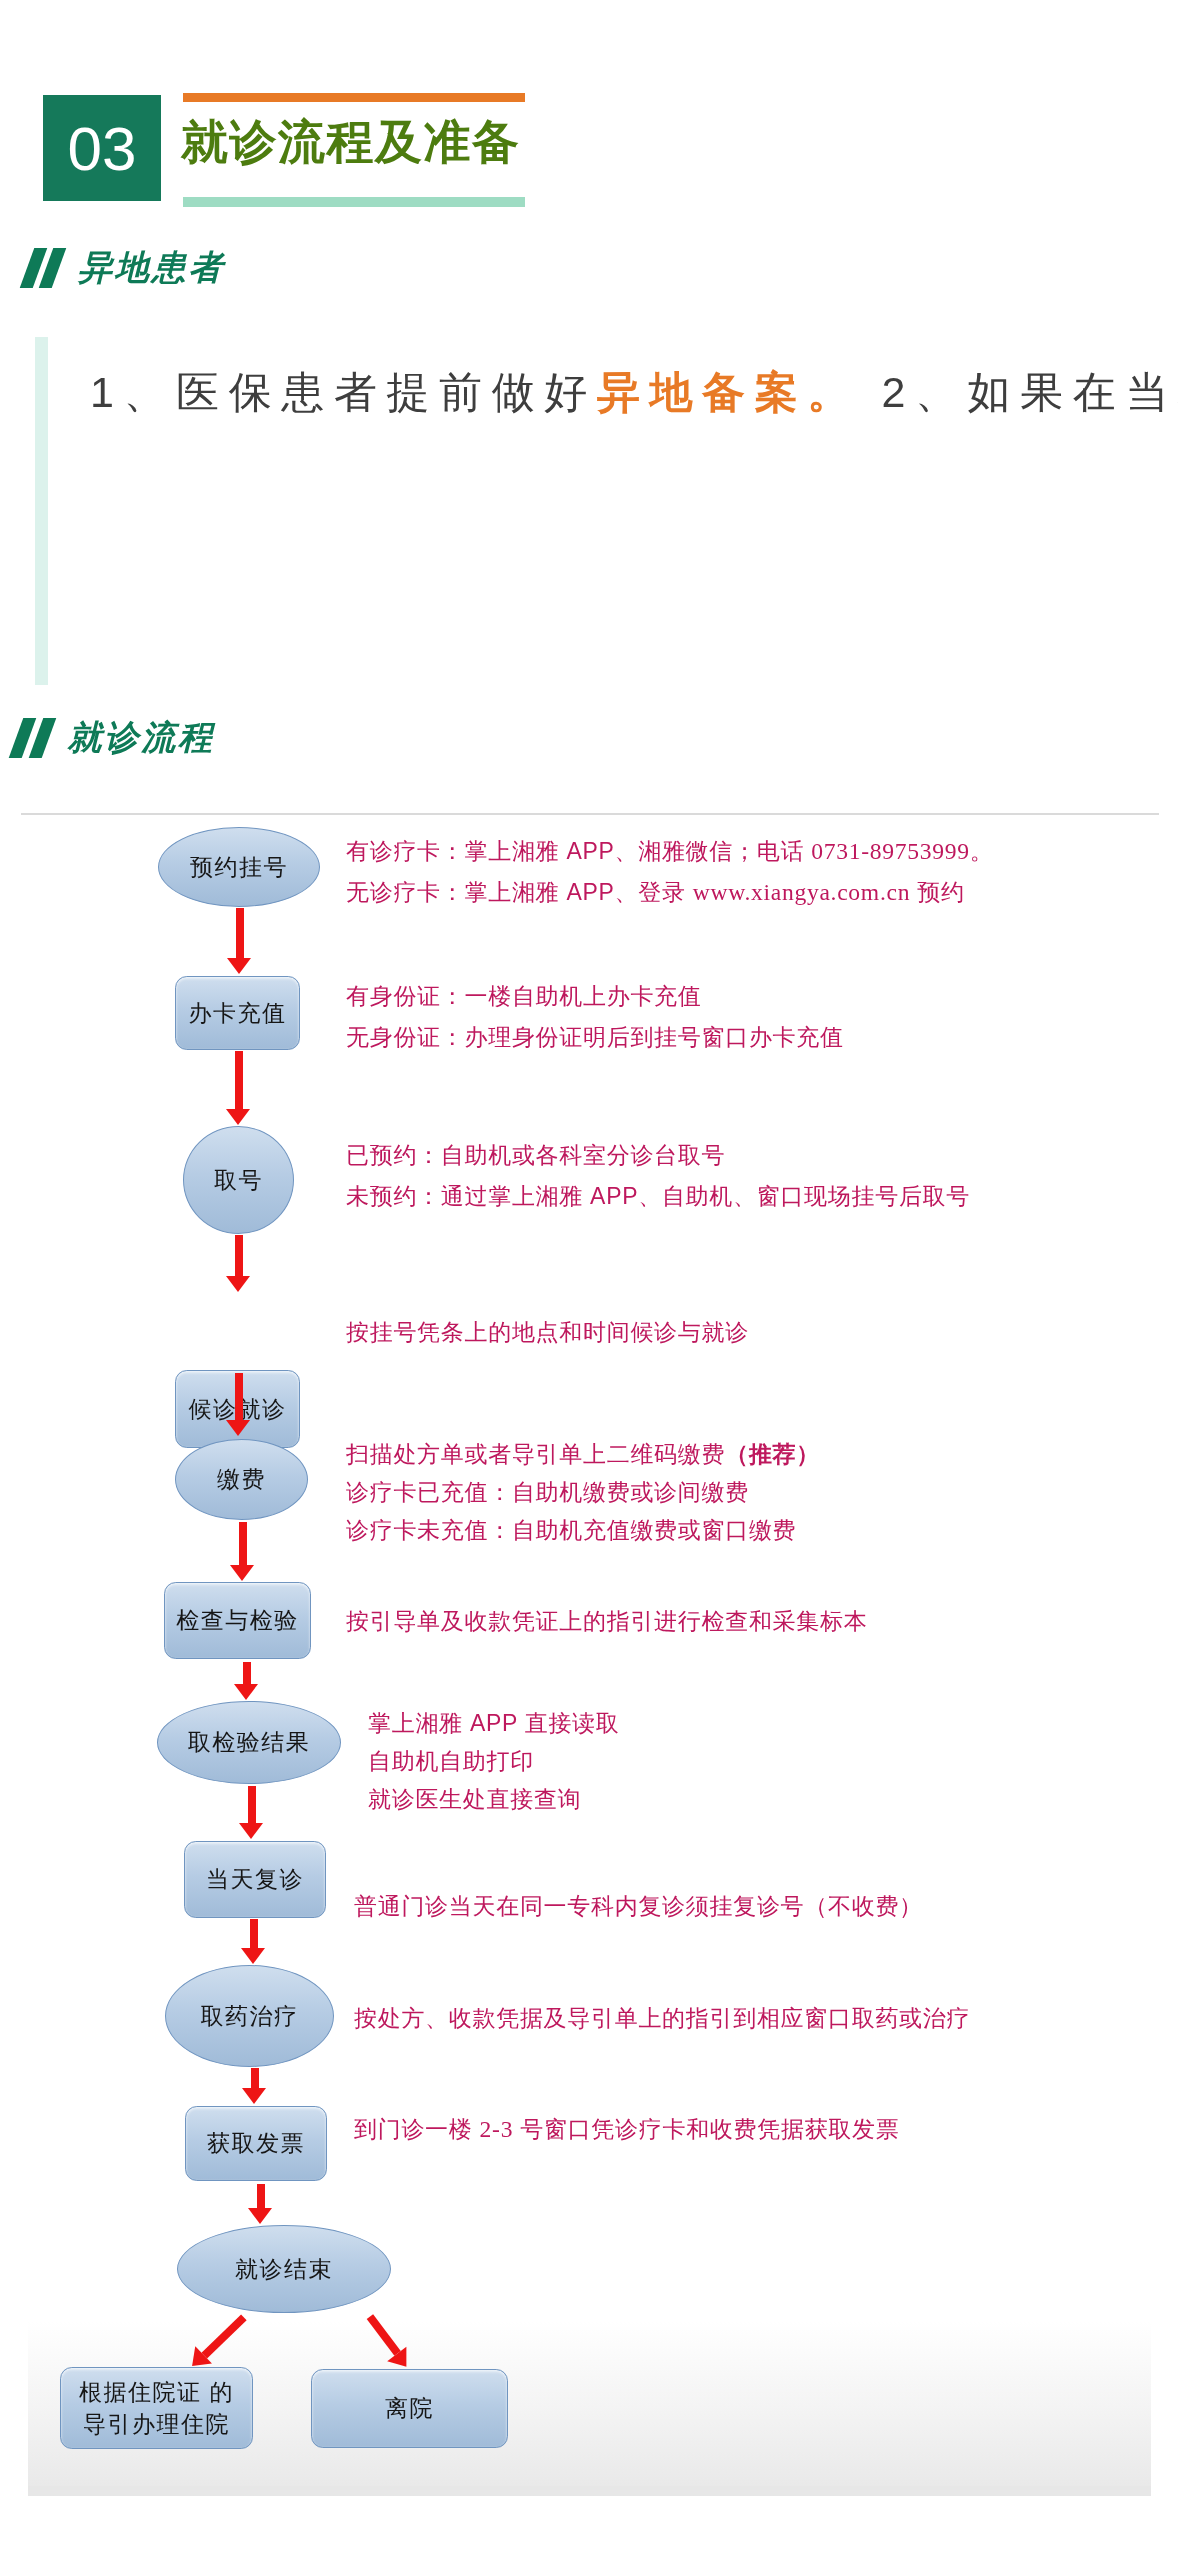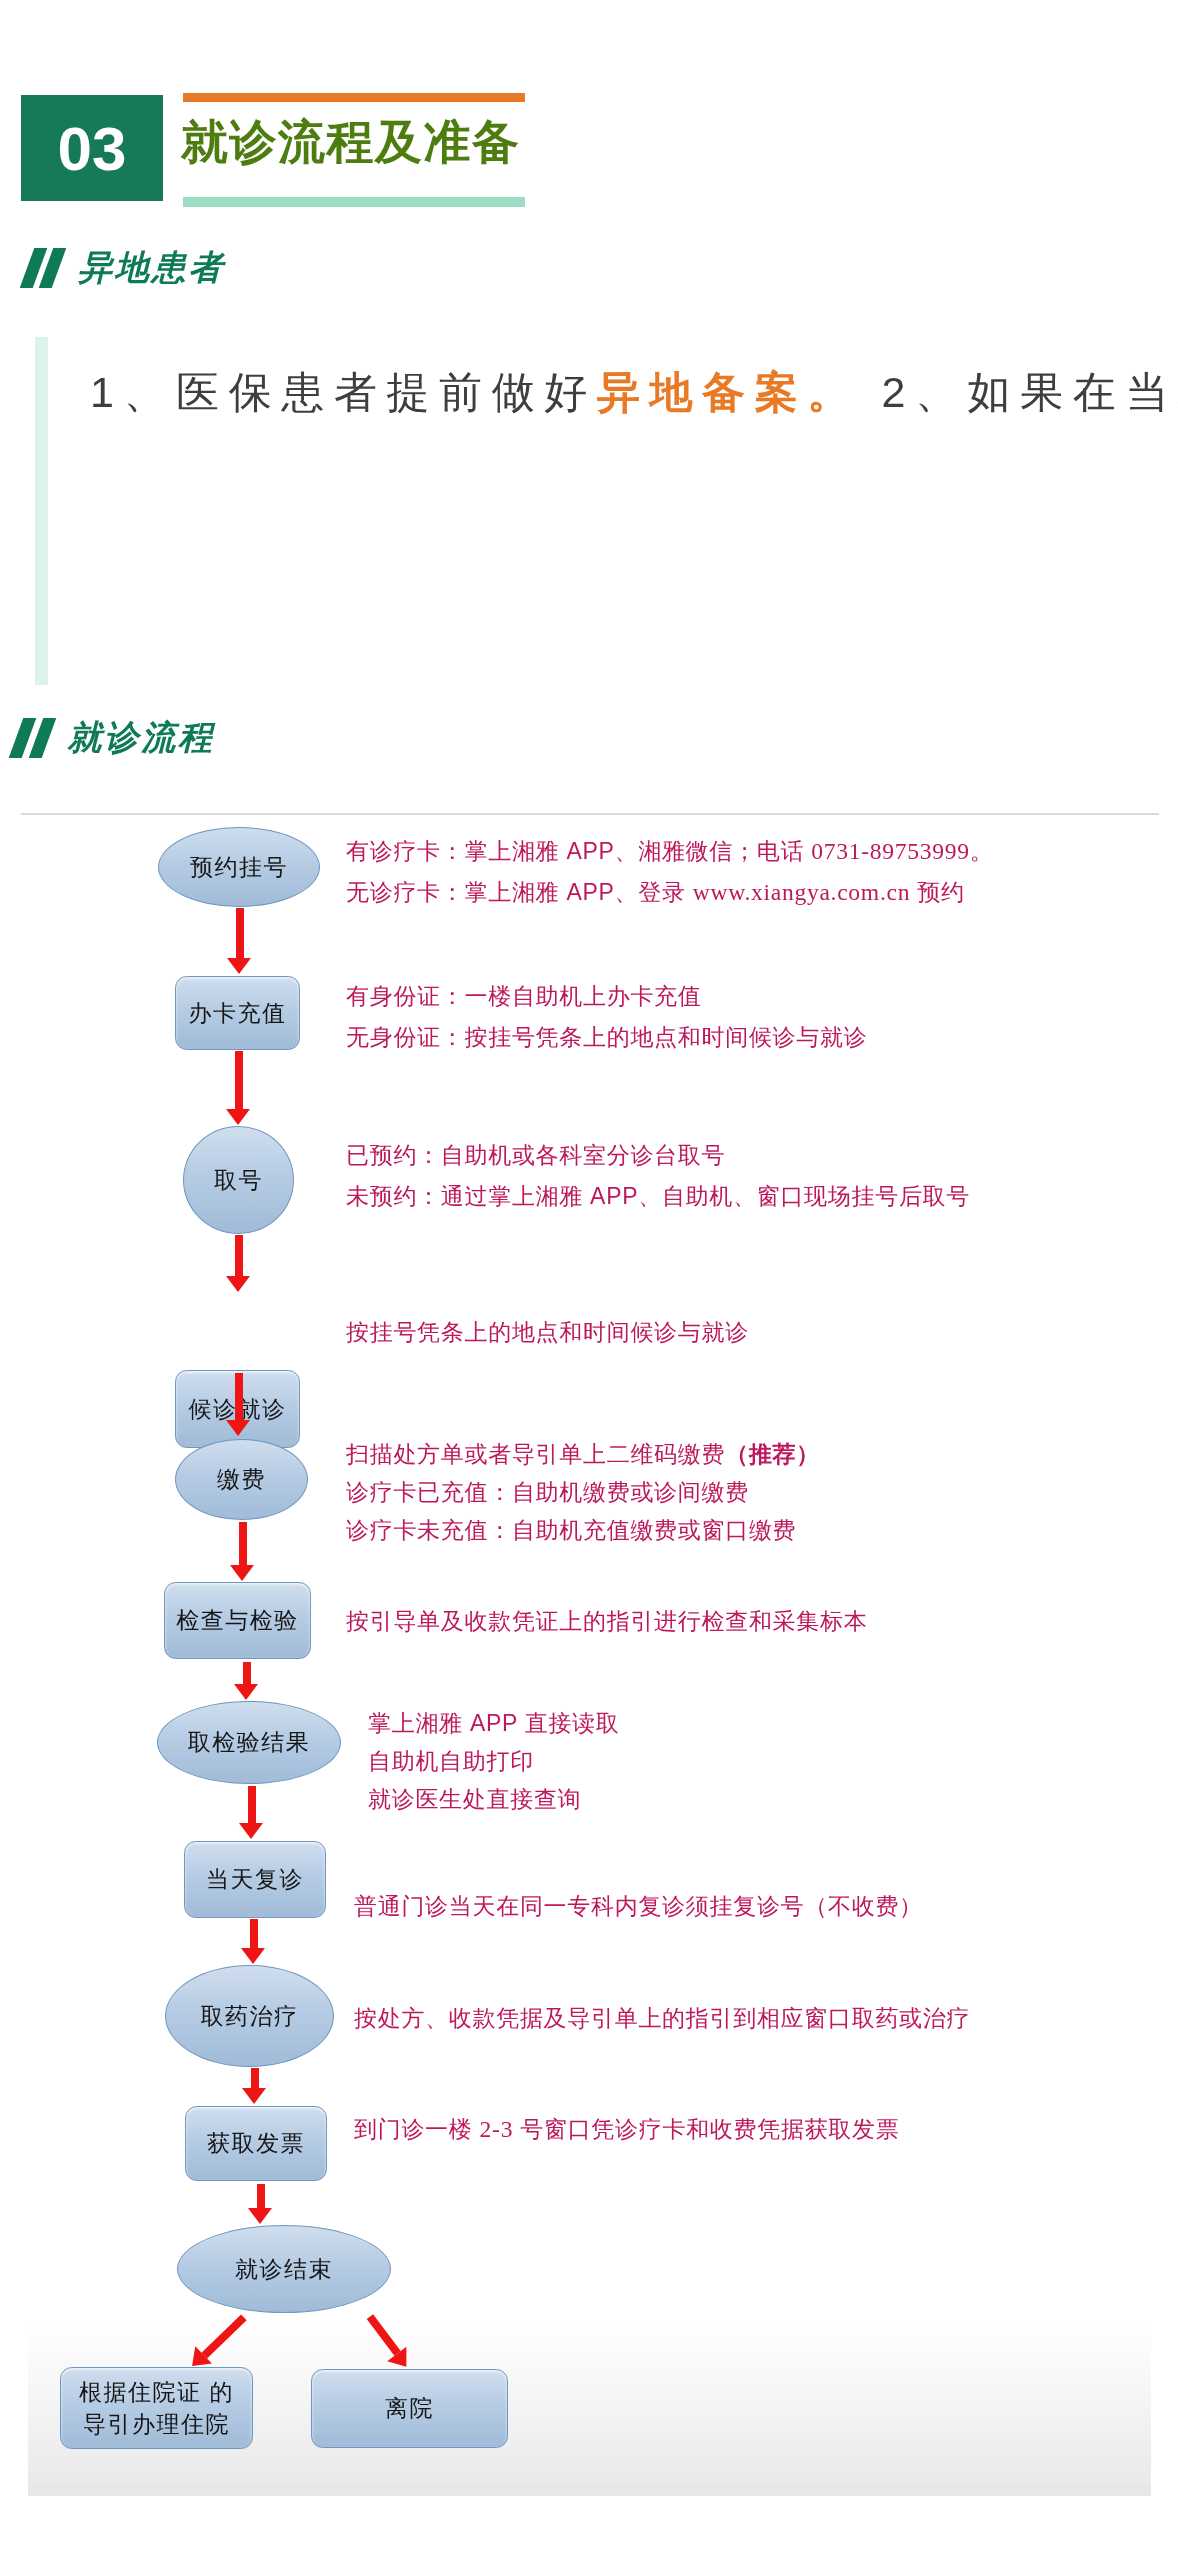--- a/index.html
+++ b/index.html
@@ -7,9 +7,9 @@
   .page{position:relative;width:1179px;height:2576px;background:#ffffff;overflow:hidden;}
 
   
-  .num-box{position:absolute;left:21px;top:95px;width:142px;height:106px;background:#15795a;
+  .num-box{position:absolute;left:43px;top:95px;width:118px;height:106px;background:#15795a;
            color:#ffffff;display:flex;align-items:center;justify-content:center;
-           font-size:62px;font-weight:bold;}
+           font-size:62px;font-weight:normal;}
   .orange-bar{position:absolute;left:183px;top:93px;width:342px;height:8.8px;background:#e87a26;}
   .teal-bar{position:absolute;left:183px;top:197px;width:342px;height:10.3px;background:#9edcc3;}
   .main-title{position:absolute;left:181px;top:111px;width:413px;font-size:47px;font-weight:bold;

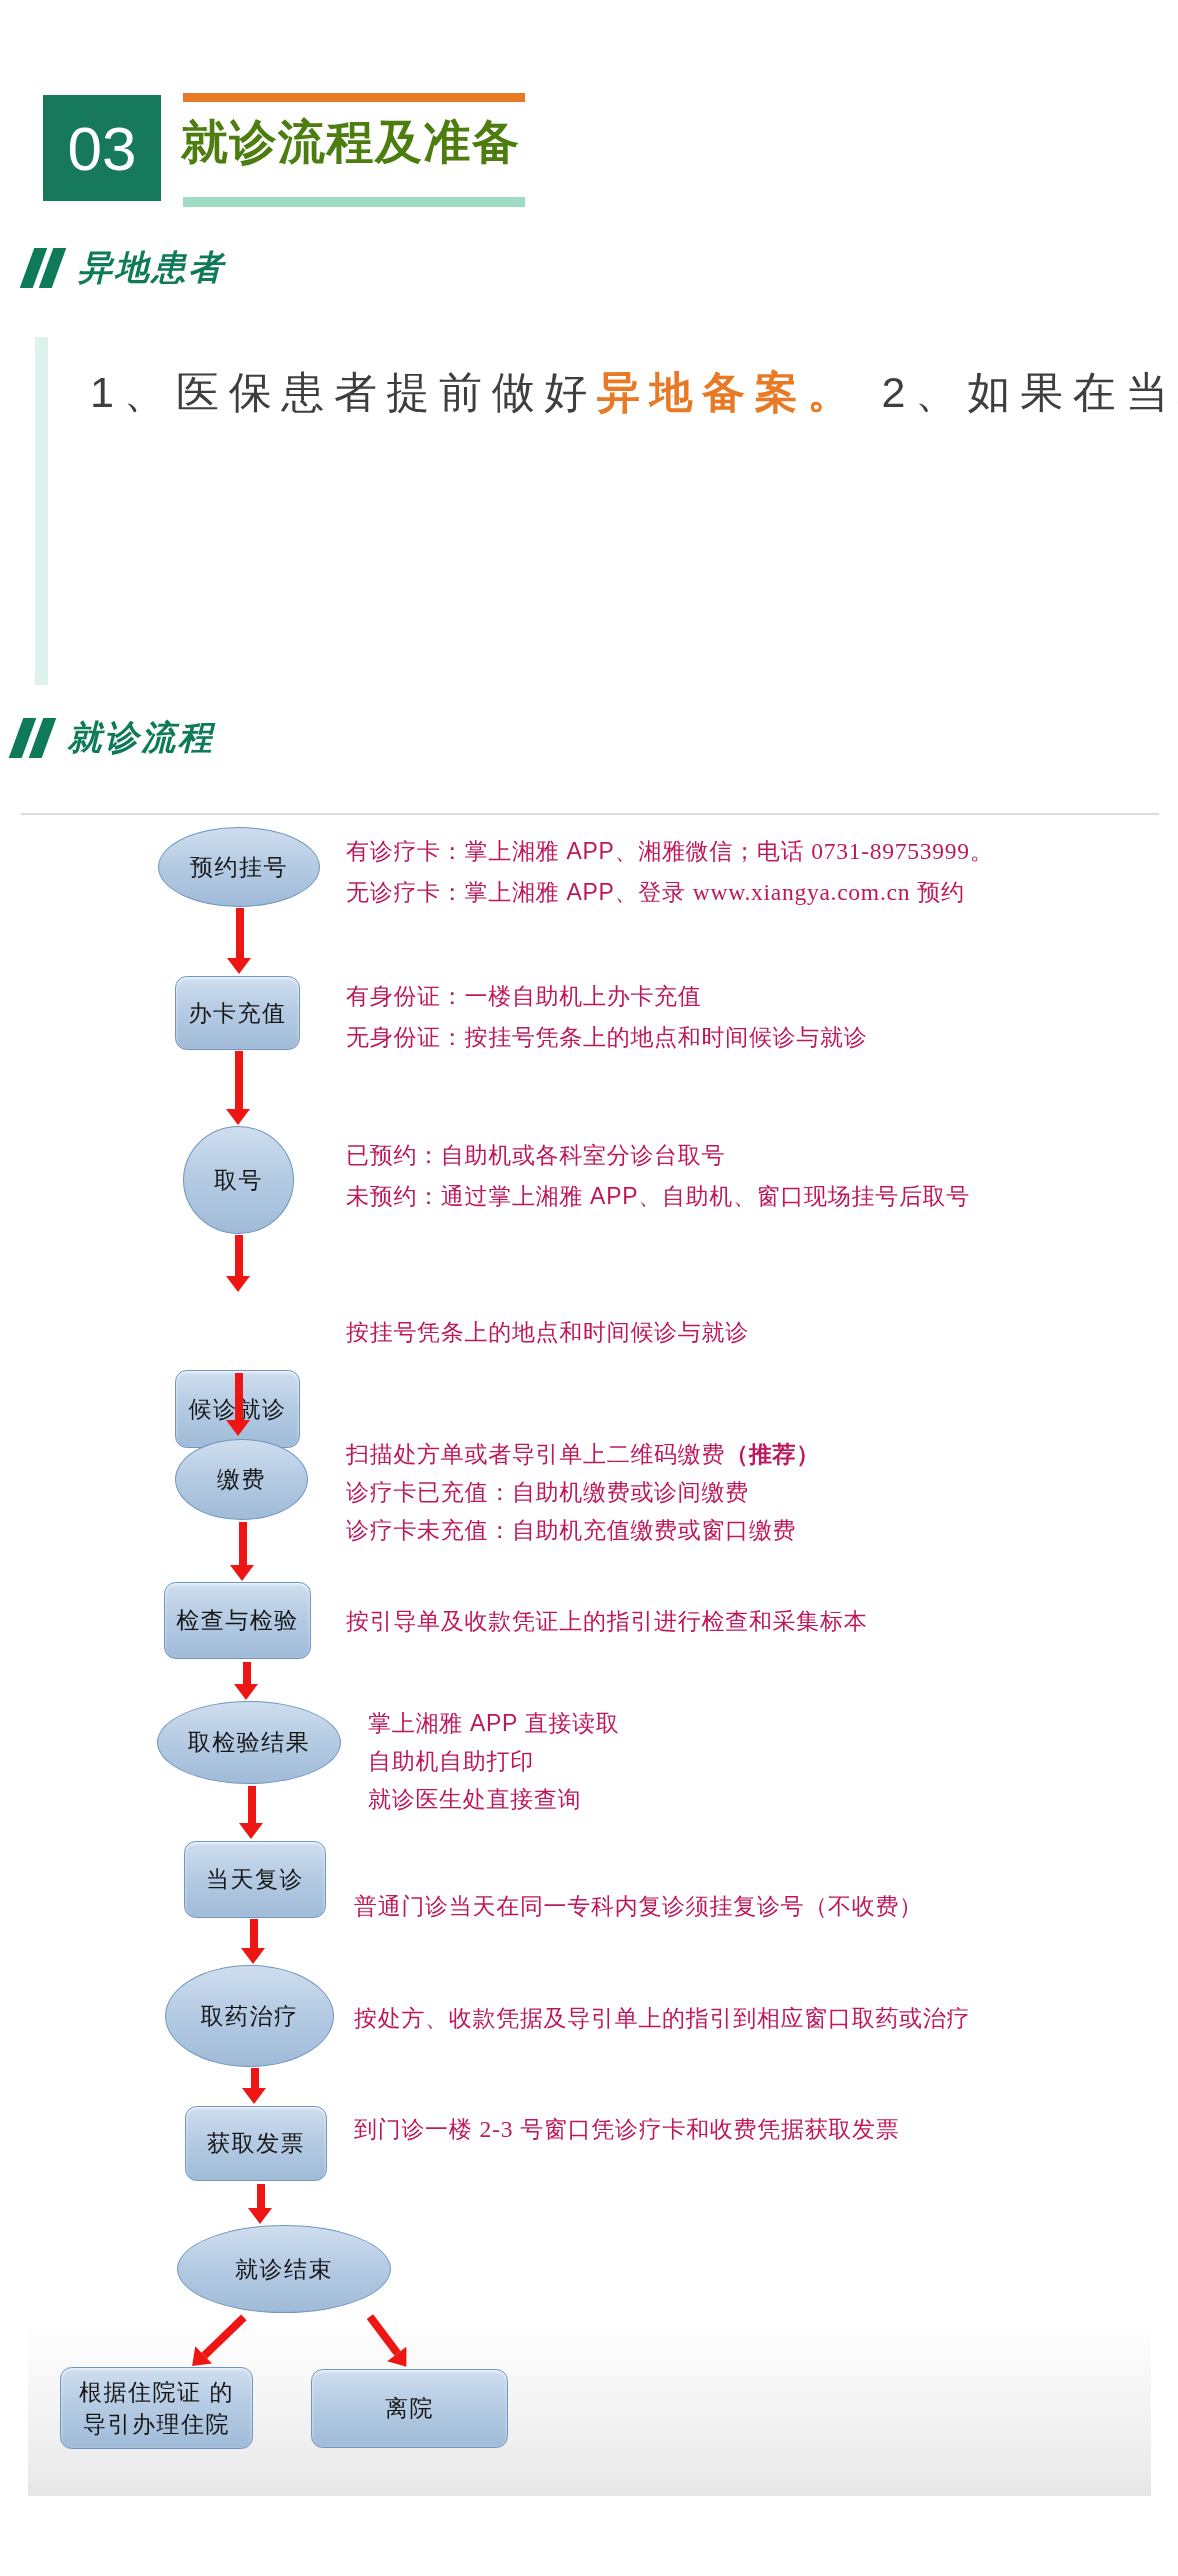--- a/index.html
+++ b/index.html
@@ -101,7 +101,7 @@
   <div class="shape rect" style="left:175px;top:976px;width:125px;height:74px;">办卡充值</div>
   <div class="desc" style="left:346px;top:976px;line-height:41px;">
     <span class="ln">有身份证：一楼自助机上办卡充值</span>
-    <span class="ln">无身份证：按挂号凭条上的地点和时间候诊与就诊</span>
+    <span class="ln">无身份证：办理身份证明后到挂号窗口办卡充值</span>
   </div>
   <div class="varrow" style="left:226px;top:1051px;height:74px;">
     <div class="stem"></div>

